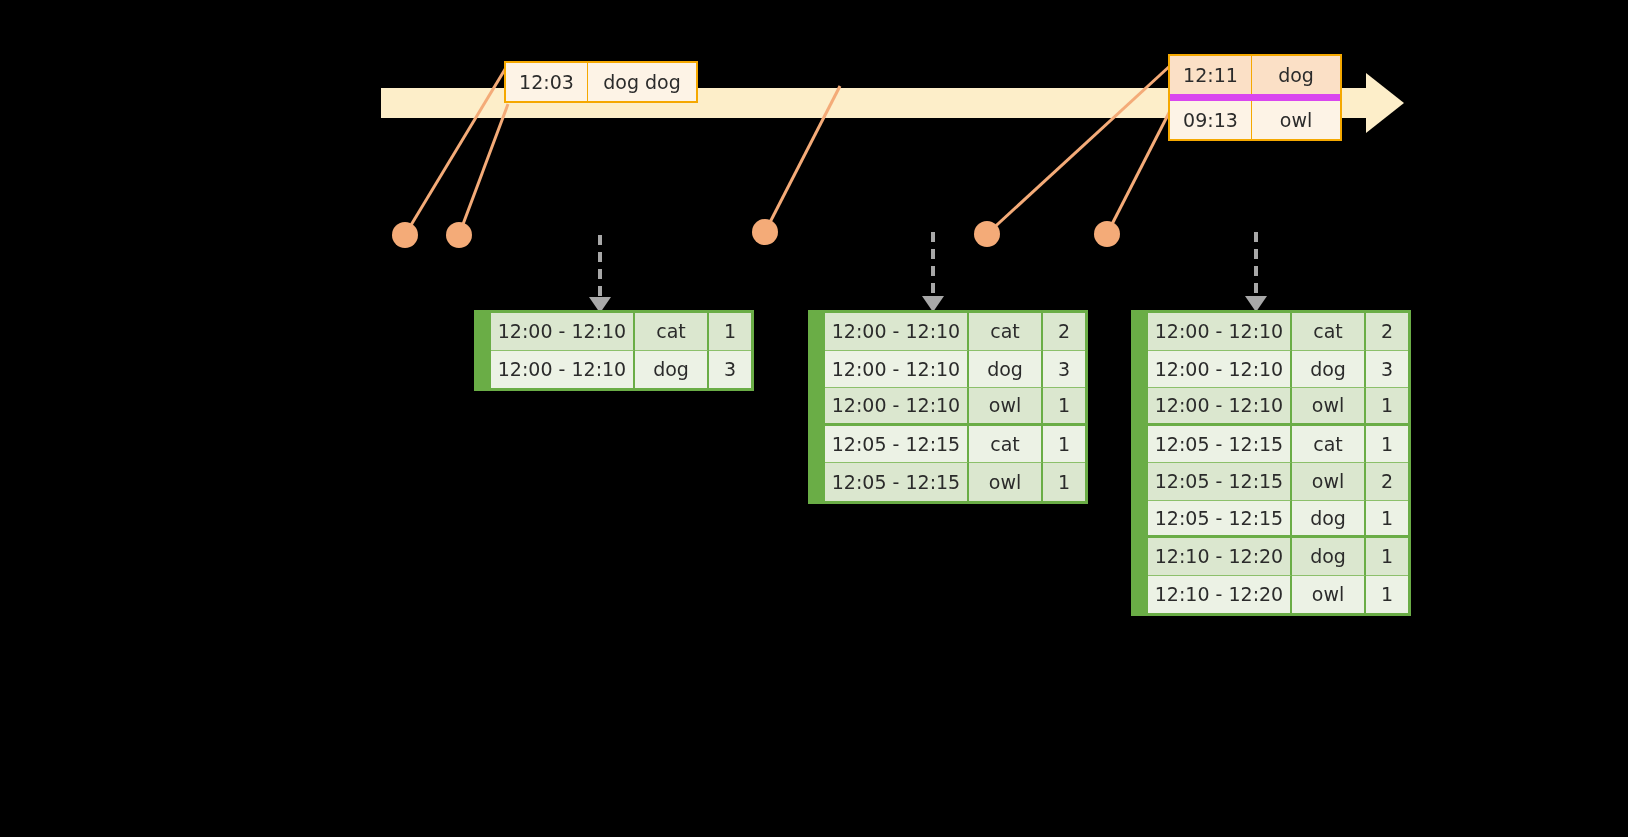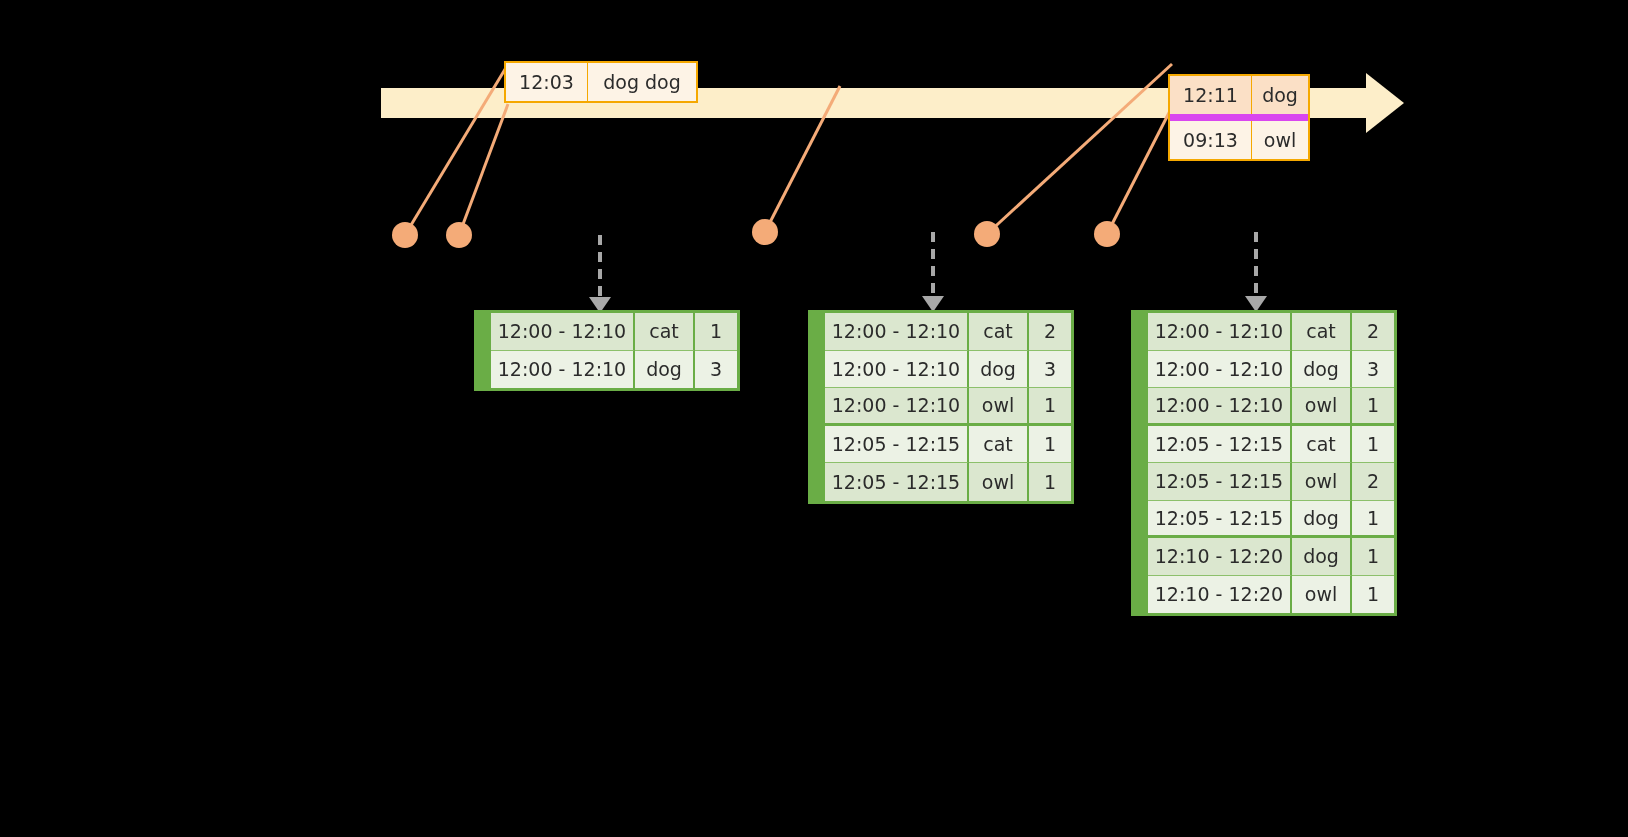--- a/index.html
+++ b/index.html
@@ -171,7 +171,7 @@
   </div>
 
 
-  <div class="event-box" style="left:1168px; top:74px; width:142px;">
+  <div class="event-box" style="left:1168px; top:54px; width:174px;">
     <div class="event-row shade">
       <div class="event-cell time">12:11</div>
       <div class="event-cell payload">dog</div>

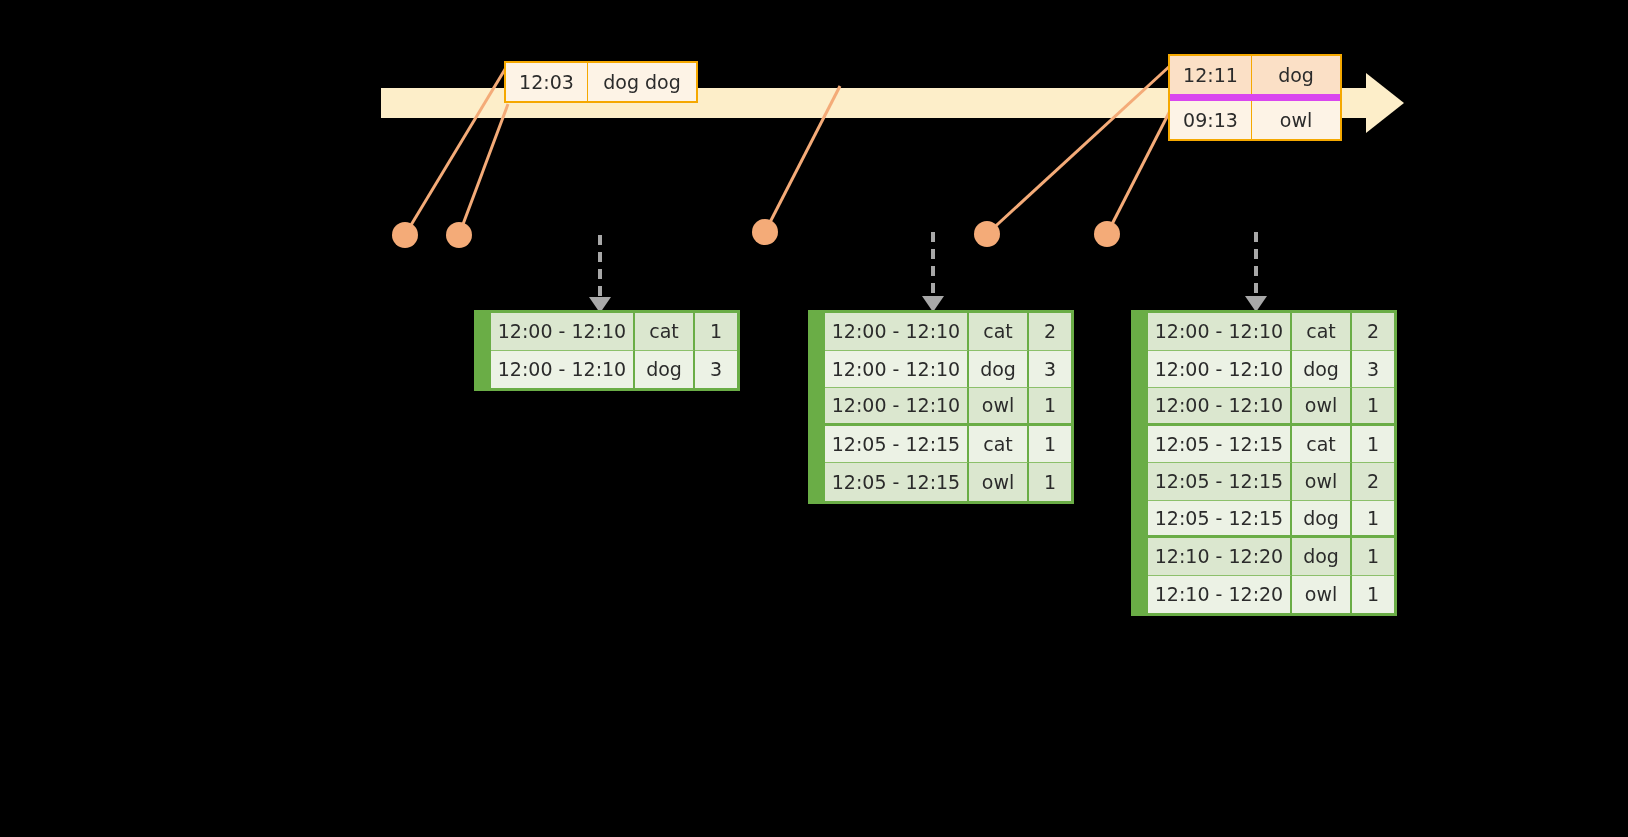--- a/index.html
+++ b/index.html
@@ -114,7 +114,7 @@
   .res-row.shade .res-cell { background: #dbe7cf; }
   .res-row.group-end .res-cell { border-bottom: 3px solid #6aad46; }
   .res-cell.window { width: 144px; }
-  .res-cell.key { width: 60px; }
+  .res-cell.key { width: 74px; }
   .res-cell.count { width: 42px; }
 
   

